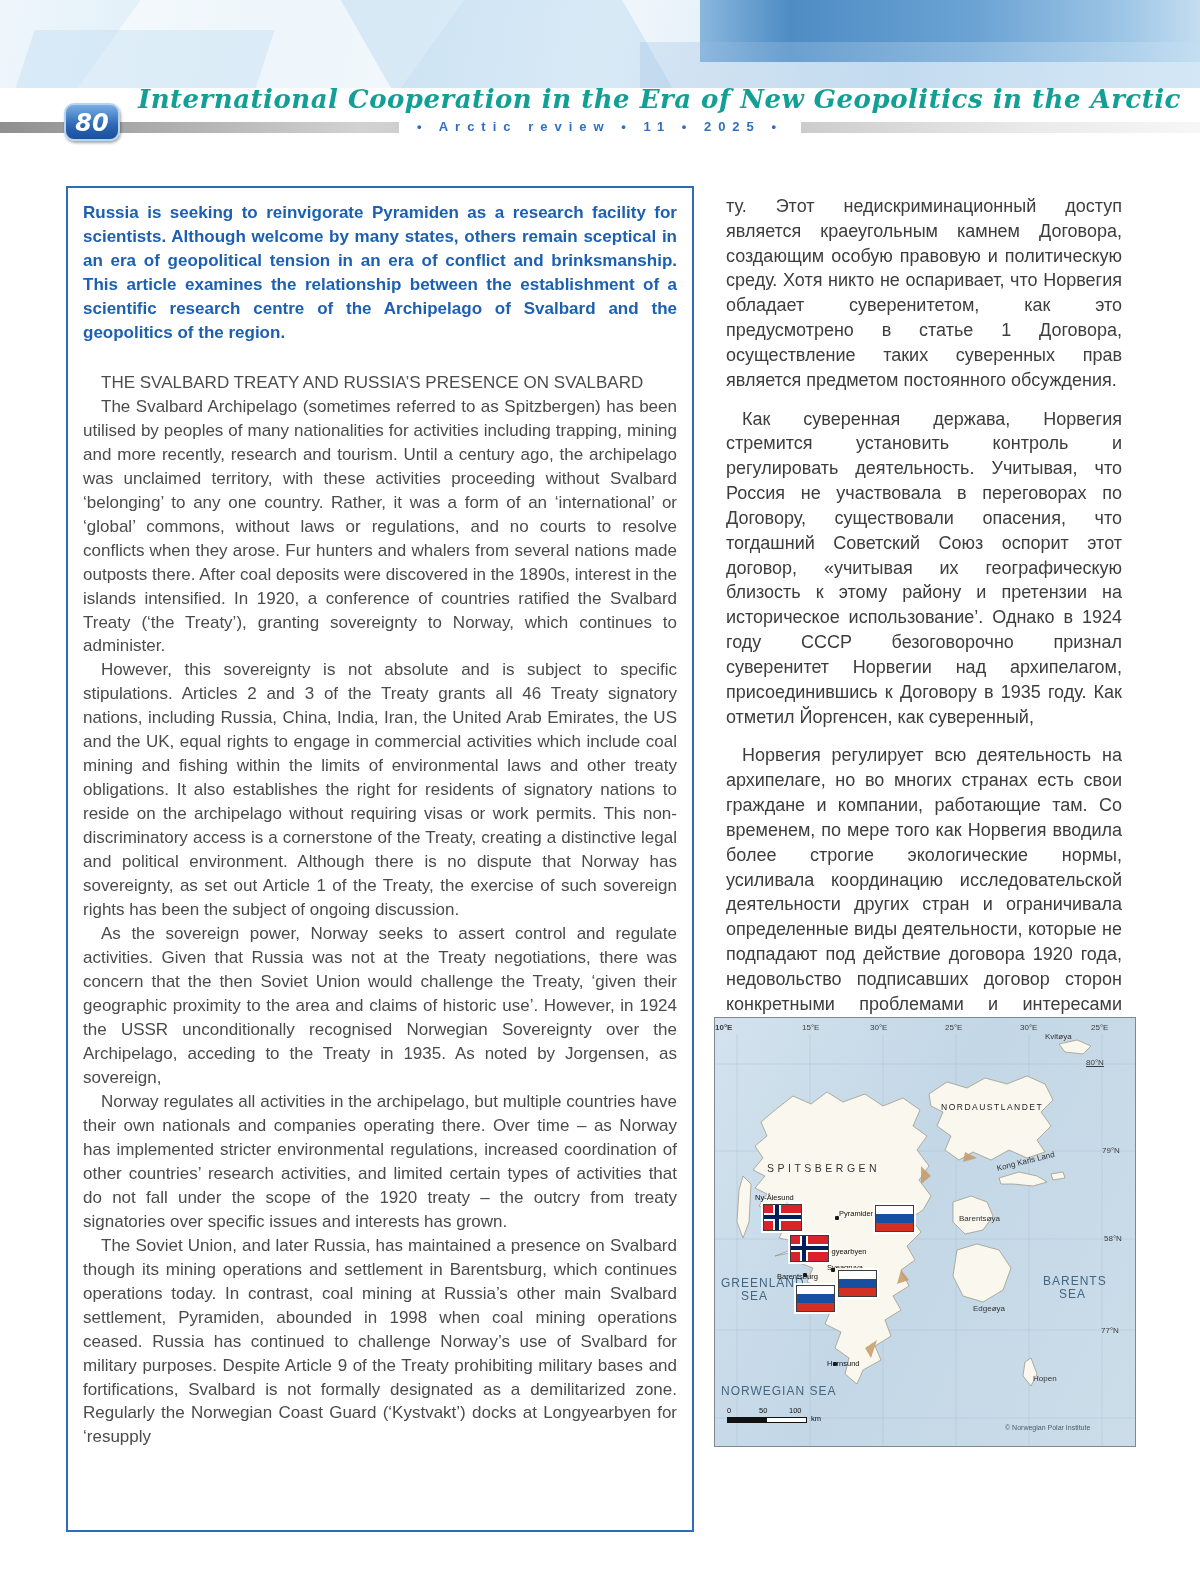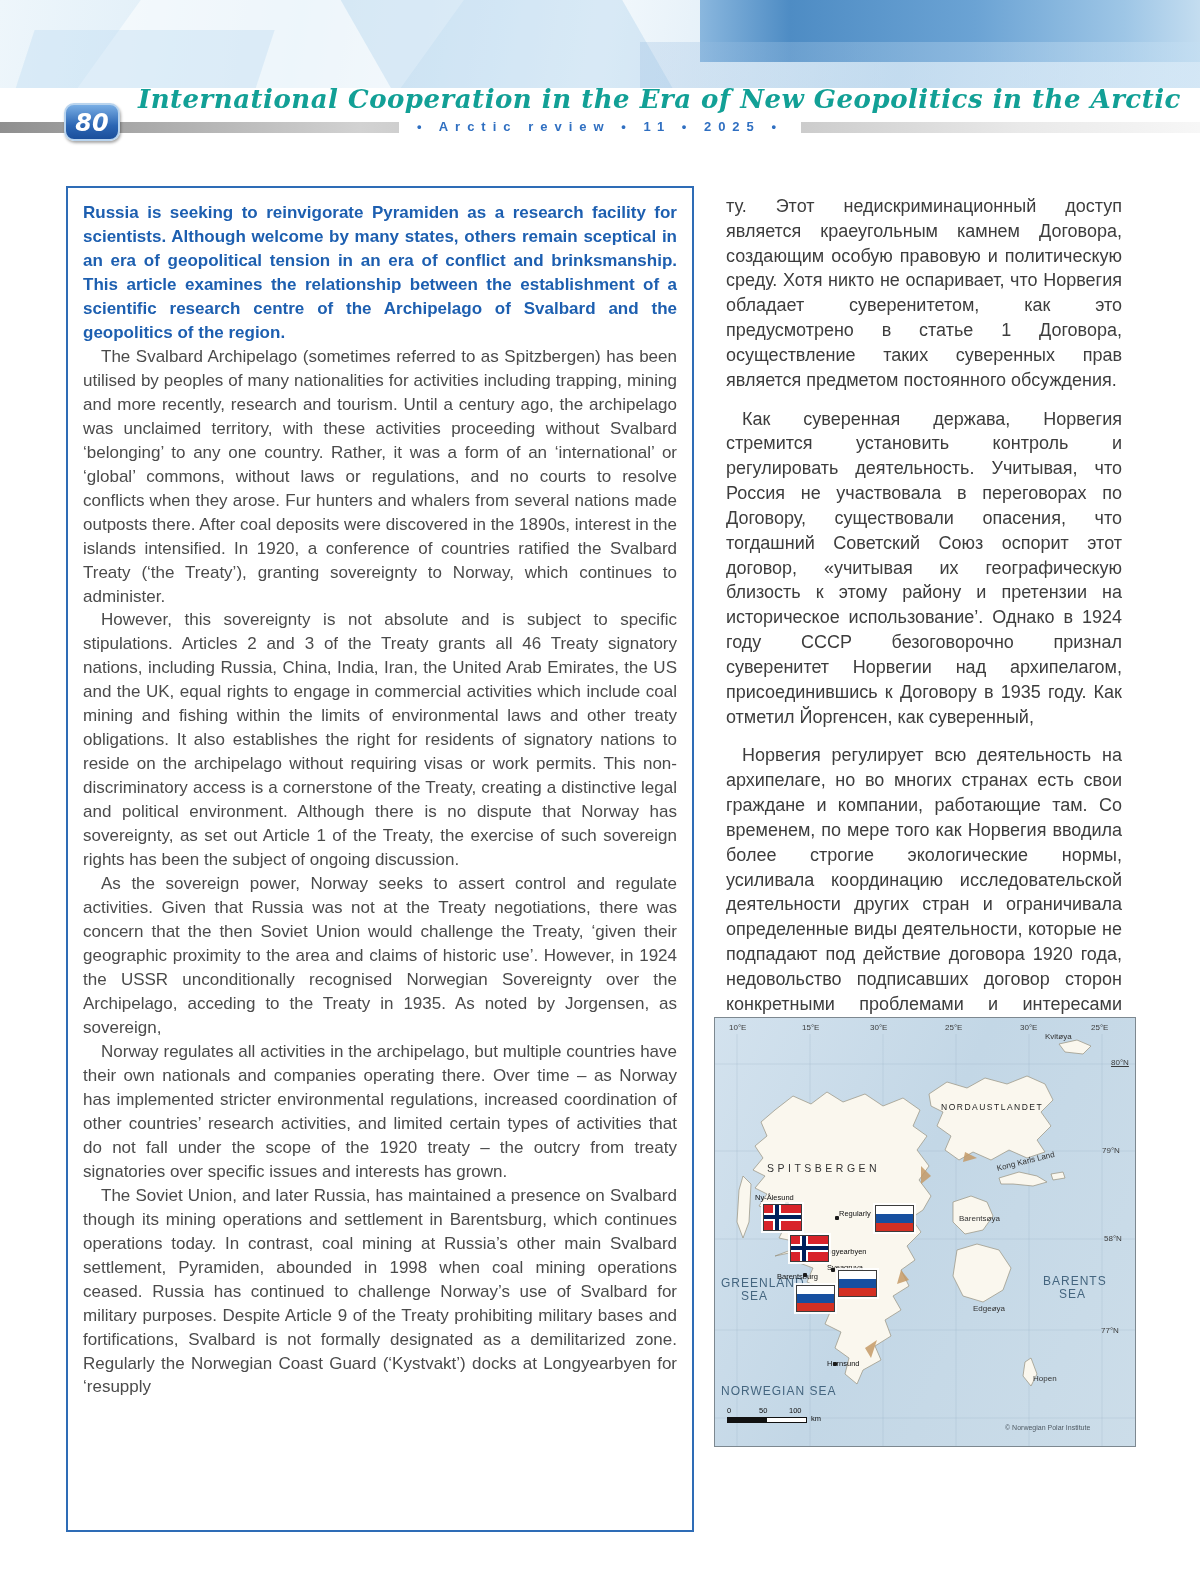--- a/index.html
+++ b/index.html
@@ -100,6 +100,7 @@
 
   <div class="article-box">
     <p class="abstract">Russia is seeking to reinvigorate Pyramiden as a research facility for scientists. Although welcome by many states, others remain sceptical in an era of geopolitical tension in an era of conflict and brinksmanship. This article examines the relationship between the establishment of a scientific research centre of the Archipelago of Svalbard and the geopolitics of the region.</p>
+    <p class="section-heading">THE SVALBARD TREATY AND RUSSIA’S PRESENCE ON SVALBARD</p>
     <p class="eng-p">The Svalbard Archipelago (sometimes referred to as Spitzbergen) has been utilised by peoples of many nationalities for activities including trapping, mining and more recently, research and tourism. Until a century ago, the archipelago was unclaimed territory, with these activities proceeding without Svalbard ‘belonging’ to any one country. Rather, it was a form of an ‘international’ or ‘global’ commons, without laws or regulations, and no courts to resolve conflicts when they arose. Fur hunters and whalers from several nations made outposts there. After coal deposits were discovered in the 1890s, interest in the islands intensified. In 1920, a conference of countries ratified the Svalbard Treaty (‘the Treaty’), granting sovereignty to Norway, which continues to administer.</p>
     <p class="eng-p">However, this sovereignty is not absolute and is subject to specific stipulations. Articles 2 and 3 of the Treaty grants all 46 Treaty signatory nations, including Russia, China, India, Iran, the United Arab Emirates, the US and the UK, equal rights to engage in commercial activities which include coal mining and fishing within the limits of environmental laws and other treaty obligations. It also establishes the right for residents of signatory nations to reside on the archipelago without requiring visas or work permits. This non-discriminatory access is a cornerstone of the Treaty, creating a distinctive legal and political environment. Although there is no dispute that Norway has sovereignty, as set out Article 1 of the Treaty, the exercise of such sovereign rights has been the subject of ongoing discussion.</p>
     <p class="eng-p">As the sovereign power, Norway seeks to assert control and regulate activities. Given that Russia was not at the Treaty negotiations, there was concern that the then Soviet Union would challenge the Treaty, ‘given their geographic proximity to the area and claims of historic use’. However, in 1924 the USSR unconditionally recognised Norwegian Sovereignty over the Archipelago, acceding to the Treaty in 1935. As noted by Jorgensen, as sovereign,</p>

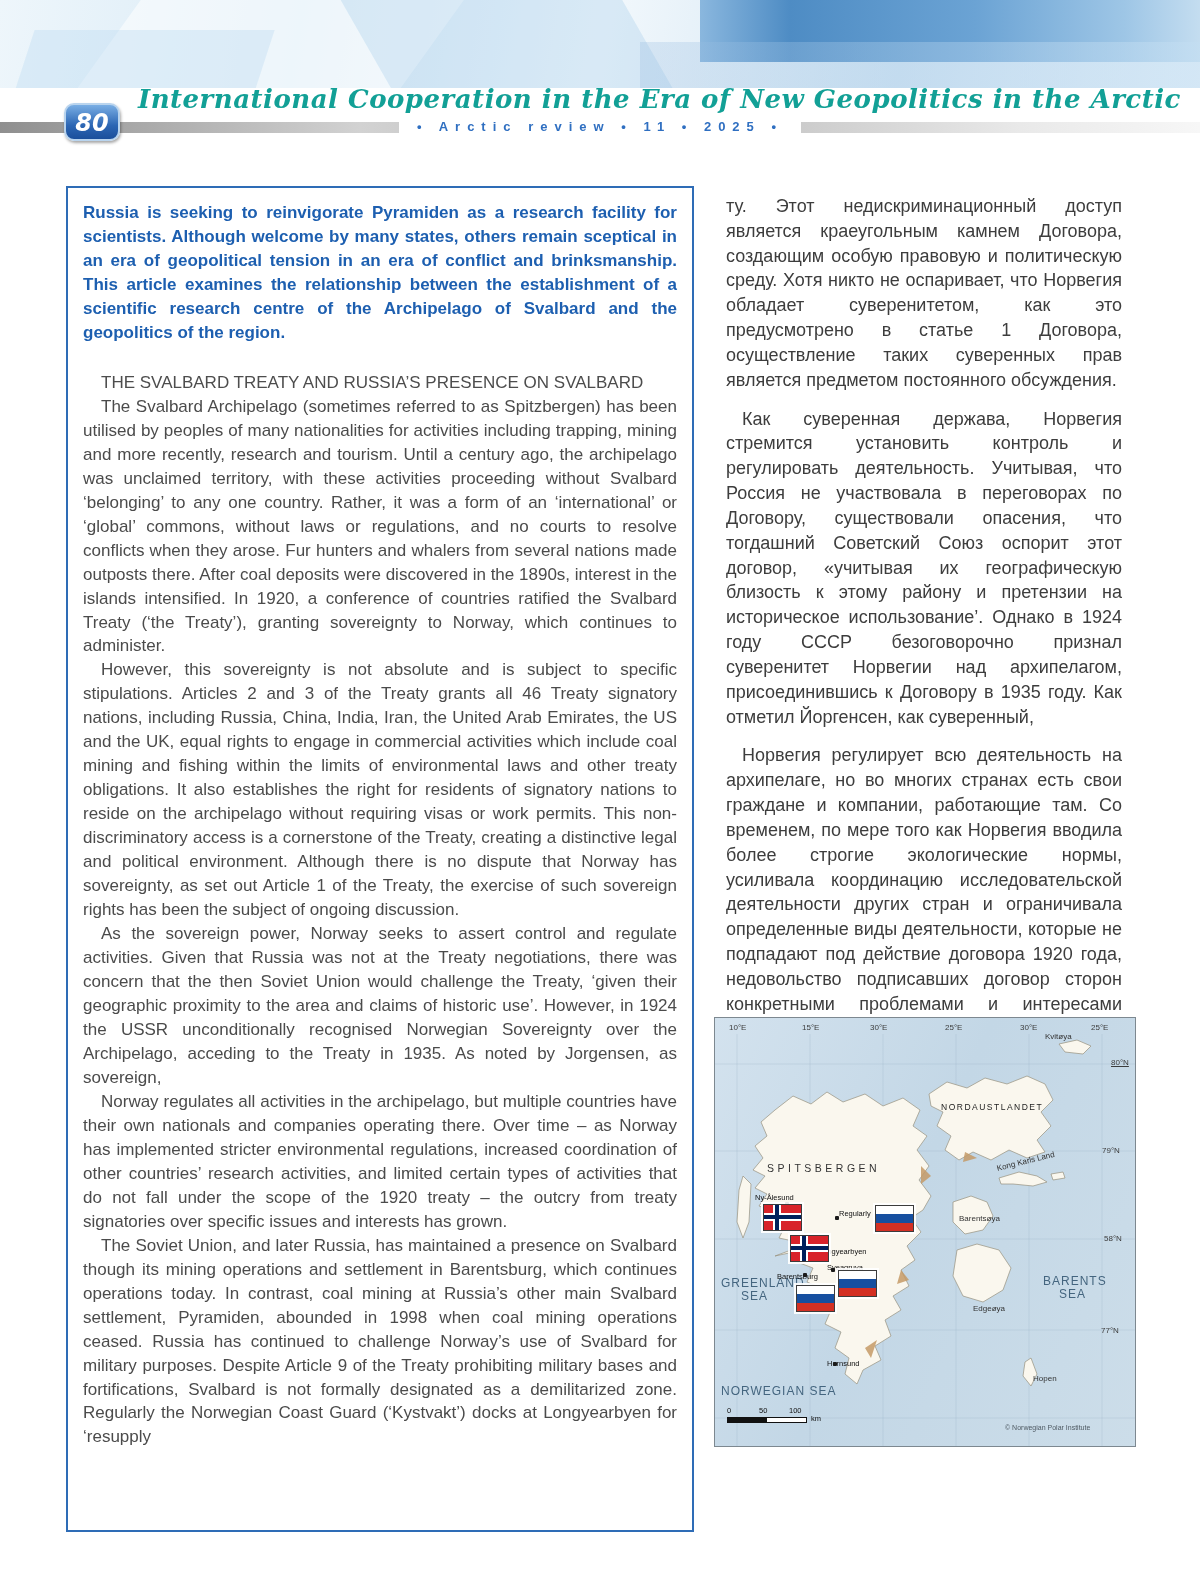--- a/index.html
+++ b/index.html
@@ -145,7 +145,7 @@
     </svg>
     <div id="map-overlay">
       <div class="scalebar"></div>
-    <span class="map-label lbl-coord" style="left: 14px; top: 5px;">10°E</span>
+    <span class="map-label lbl-coord" style="left: 0; top: 5px; font-weight: bold;">10°E</span>
         <span class="map-label lbl-coord" style="left: 87px; top: 5px;">15°E</span>
         <span class="map-label lbl-coord" style="left: 155px; top: 5px;">30°E</span>
         <span class="map-label lbl-coord" style="left: 230px; top: 5px;">25°E</span>

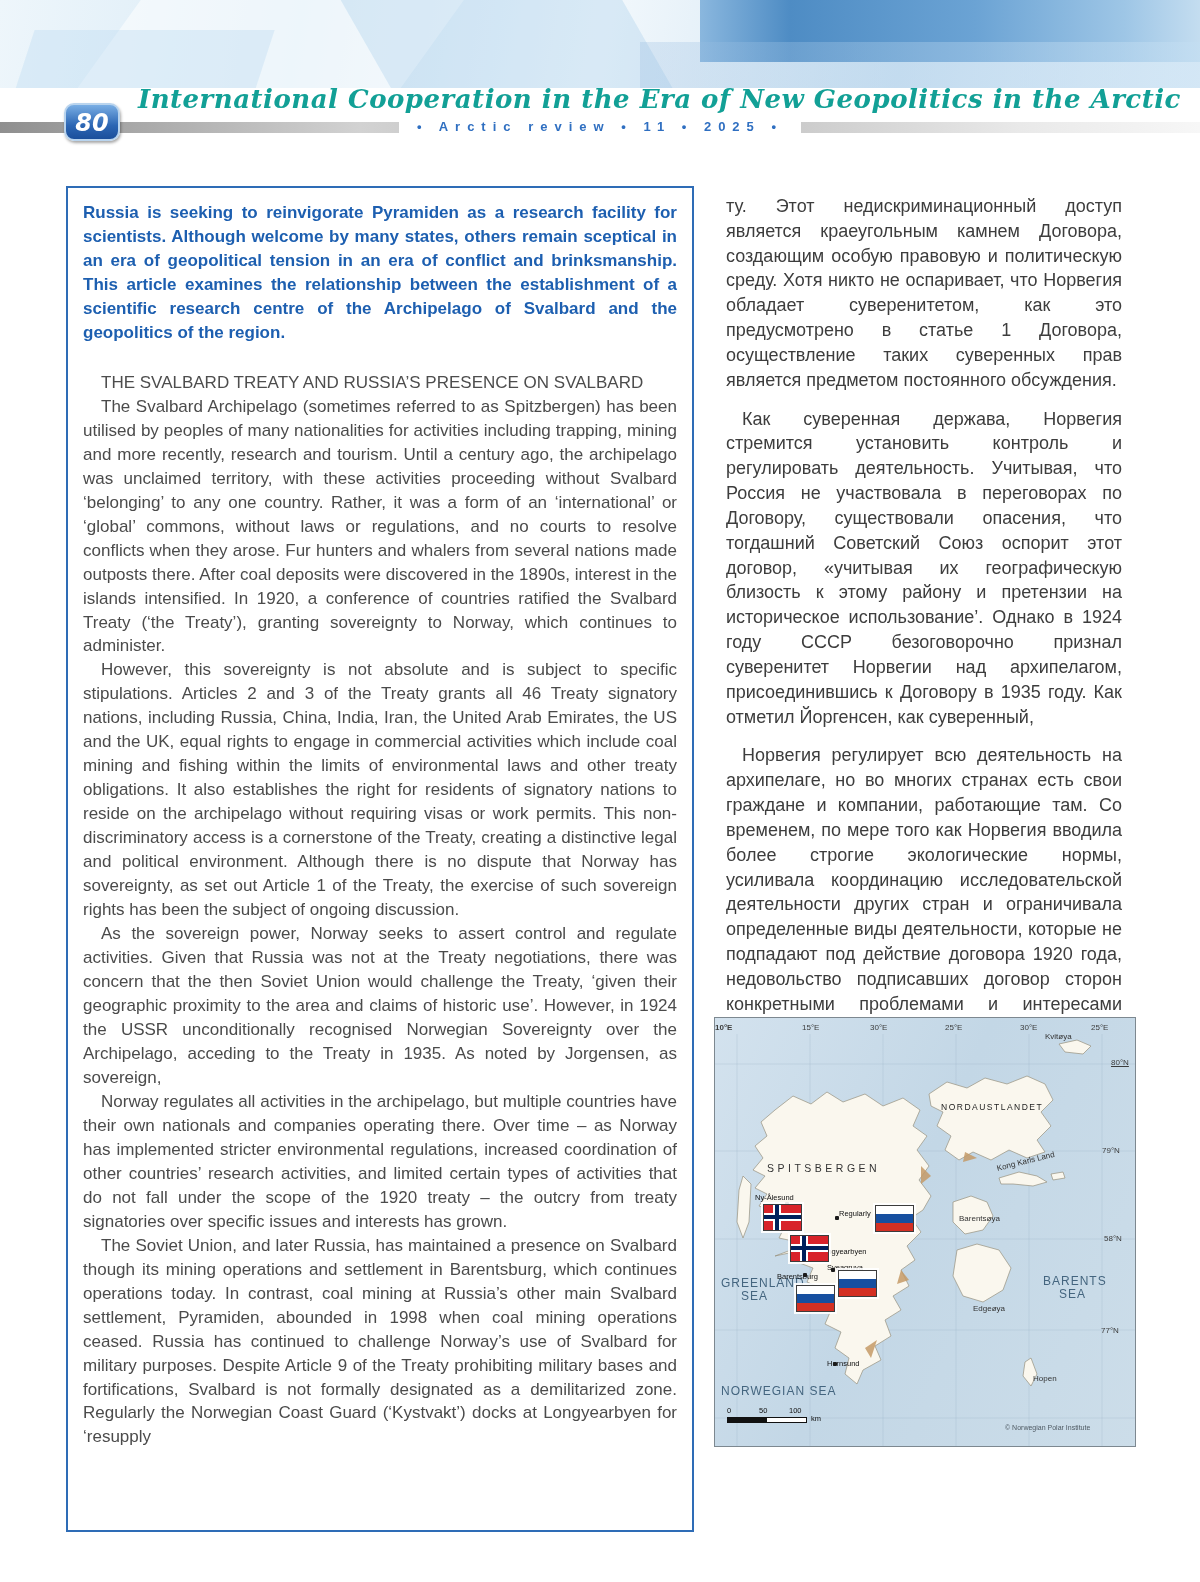--- a/index.html
+++ b/index.html
@@ -151,7 +151,7 @@
         <span class="map-label lbl-coord" style="left: 230px; top: 5px;">25°E</span>
         <span class="map-label lbl-coord" style="left: 305px; top: 5px;">30°E</span>
         <span class="map-label lbl-coord" style="left: 376px; top: 5px;">25°E</span>
-        <span class="map-label lbl-coord" style="left: 396px; top: 40px; text-decoration: underline;">80°N</span>
+        <span class="map-label lbl-coord" style="left: 371px; top: 40px; text-decoration: underline;">80°N</span>
         <span class="map-label lbl-coord" style="left: 387px; top: 128px;">79°N</span>
         <span class="map-label lbl-coord" style="left: 389px; top: 216px;">58°N</span>
         <span class="map-label lbl-coord" style="left: 386px; top: 308px;">77°N</span>

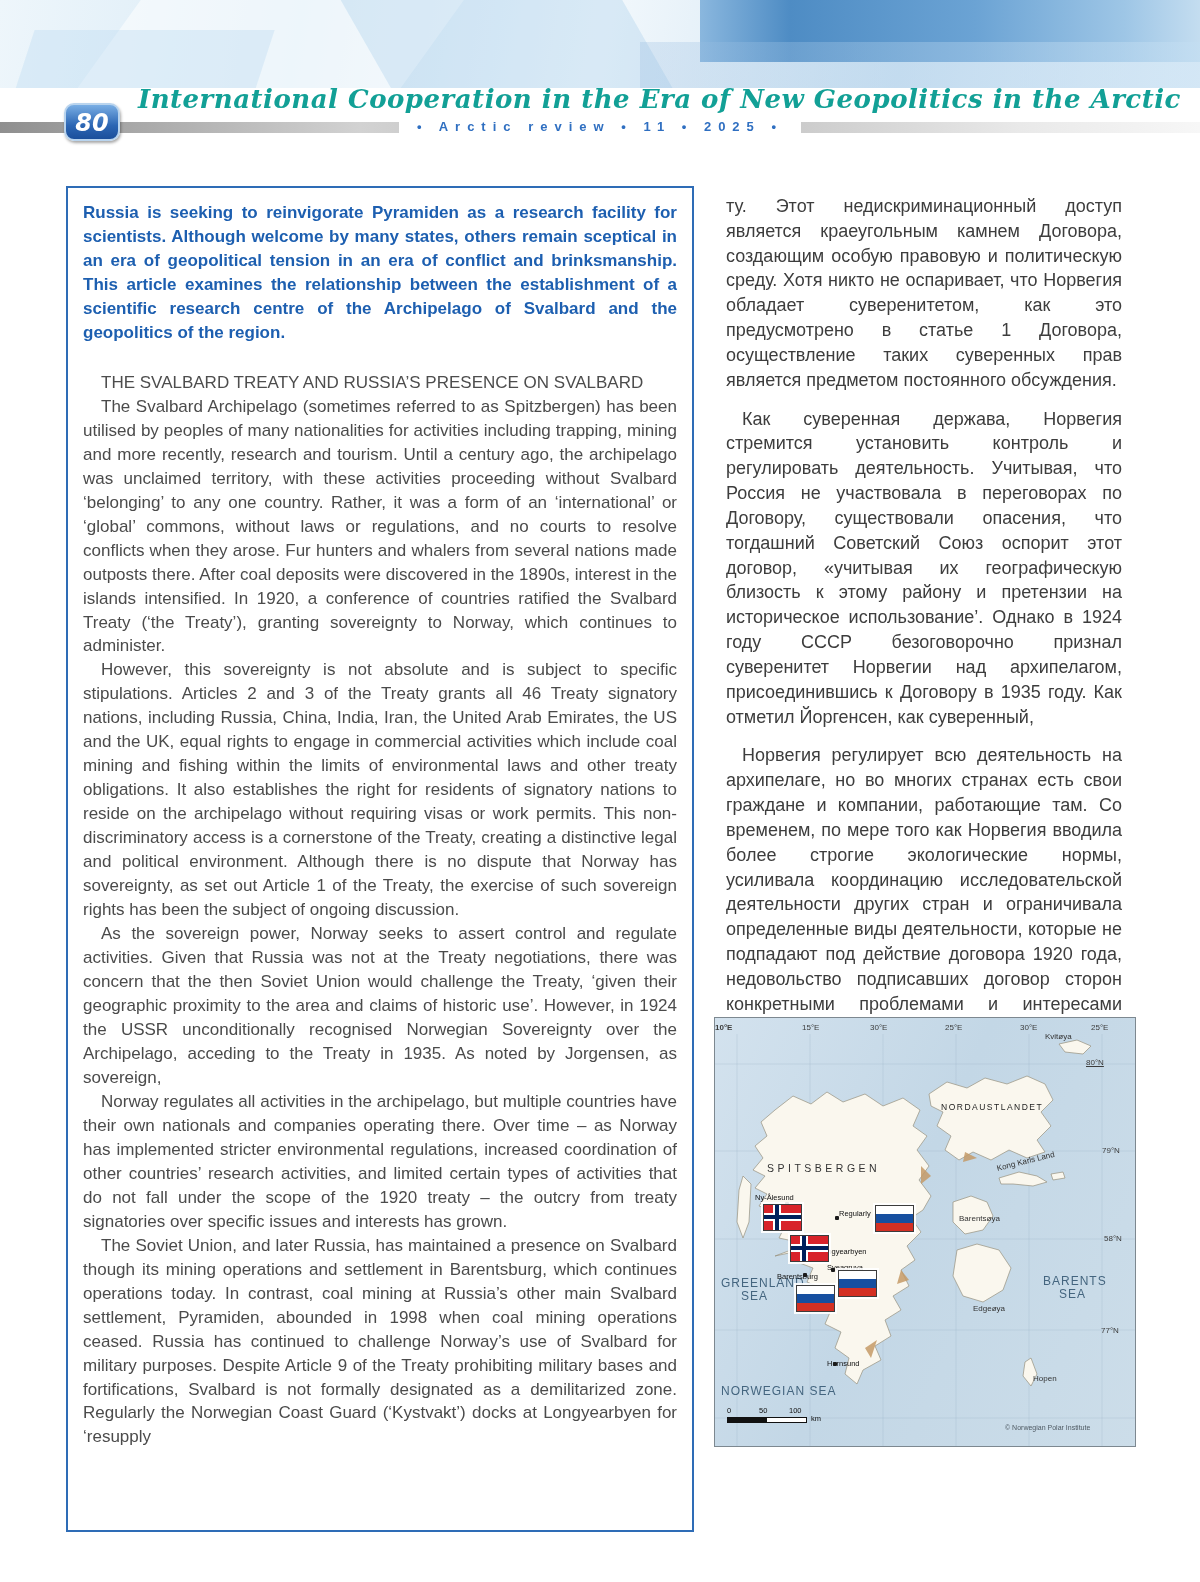--- a/index.html
+++ b/index.html
@@ -168,7 +168,7 @@
         <span class="map-label lbl-sea" style="left: 344px; top: 269px;">SEA</span>
         <span class="map-label lbl-sea" style="left: 6px; top: 366px;">NORWEGIAN SEA</span>
         <span class="map-label lbl-place" style="left: 40px; top: 175px;">Ny-Ålesund</span>
-        <span class="map-label lbl-place" style="left: 124px; top: 191px;">Regularly</span>
+        <span class="map-label lbl-place" style="left: 124px; top: 191px;">Pyramiden</span>
         <span class="map-label lbl-place" style="left: 104px; top: 229px;">Longyearbyen</span>
         <span class="map-label lbl-place" style="left: 112px; top: 245px;">Sveagruva</span>
         <span class="map-label lbl-place" style="left: 62px; top: 254px;">Barentsburg</span>

